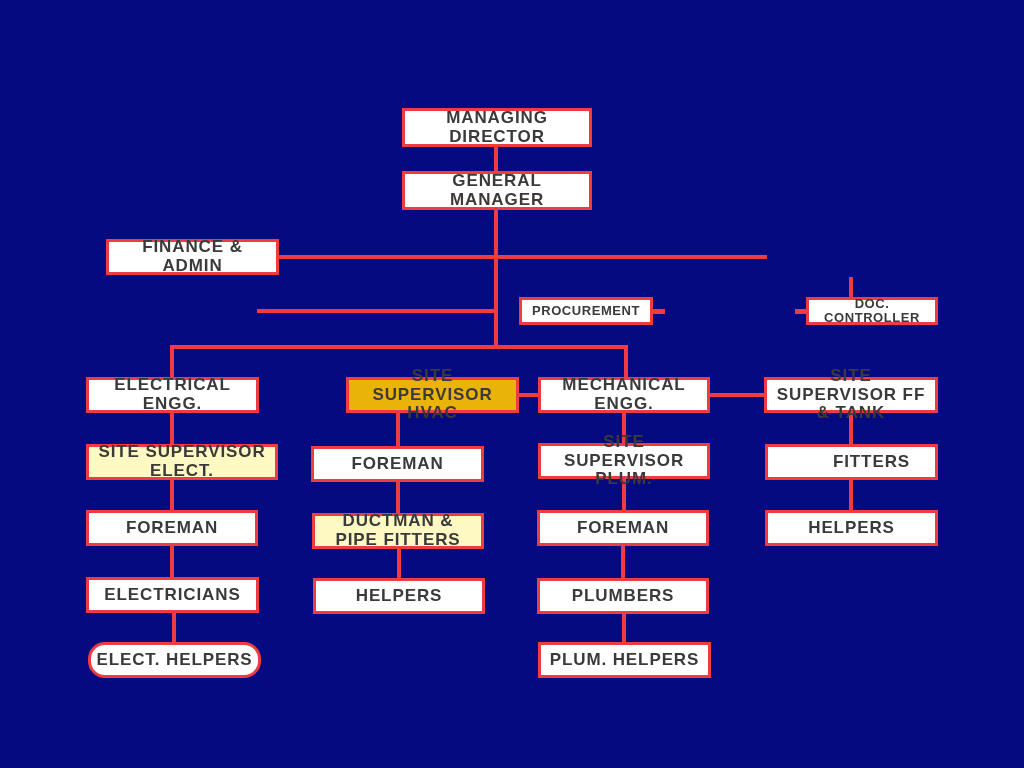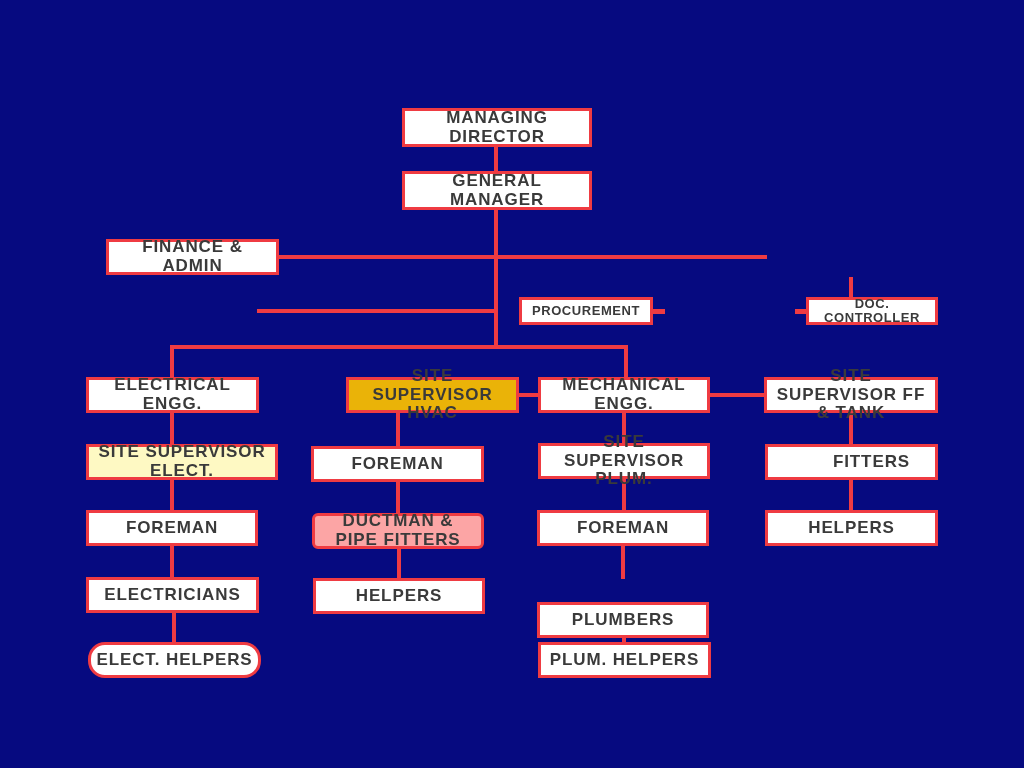--- a/index.html
+++ b/index.html
@@ -90,7 +90,7 @@
     <div class="node" style="left: 538px; top: 443px; width: 172px; height: 36px; border-color: rgb(239, 59, 66); background: rgb(255, 255, 255); color: rgb(58, 58, 58);">SITE SUPERVISOR PLUM.</div>
     <div class="node" style="left: 765px; top: 444px; width: 173px; height: 36px; border-color: rgb(239, 59, 66); background: rgb(255, 255, 255); color: rgb(58, 58, 58); padding-left: 44px;">FITTERS</div>
     <div class="node" style="left: 86px; top: 510px; width: 172px; height: 36px; border-color: rgb(239, 59, 66); background: rgb(255, 255, 255); color: rgb(58, 58, 58);">FOREMAN</div>
-    <div class="node" style="left: 312px; top: 513px; width: 172px; height: 36px; border-color: rgb(239, 59, 66); background: #fca5a5; color: rgb(58, 58, 58); border-radius: 6px;">DUCTMAN &amp; PIPE FITTERS</div>
+    <div class="node" style="left: 312px; top: 513px; width: 172px; height: 36px; border-color: rgb(239, 59, 66); background: #fef9c3; color: rgb(58, 58, 58);">DUCTMAN &amp; PIPE FITTERS</div>
     <div class="node" style="left: 537px; top: 510px; width: 172px; height: 36px; border-color: rgb(239, 59, 66); background: rgb(255, 255, 255); color: rgb(58, 58, 58);">FOREMAN</div>
     <div class="node" style="left: 765px; top: 510px; width: 173px; height: 36px; border-color: rgb(239, 59, 66); background: rgb(255, 255, 255); color: rgb(58, 58, 58);">HELPERS</div>
     <div class="node" style="left: 86px; top: 577px; width: 173px; height: 36px; border-color: rgb(239, 59, 66); background: rgb(255, 255, 255); color: rgb(58, 58, 58);">ELECTRICIANS</div>

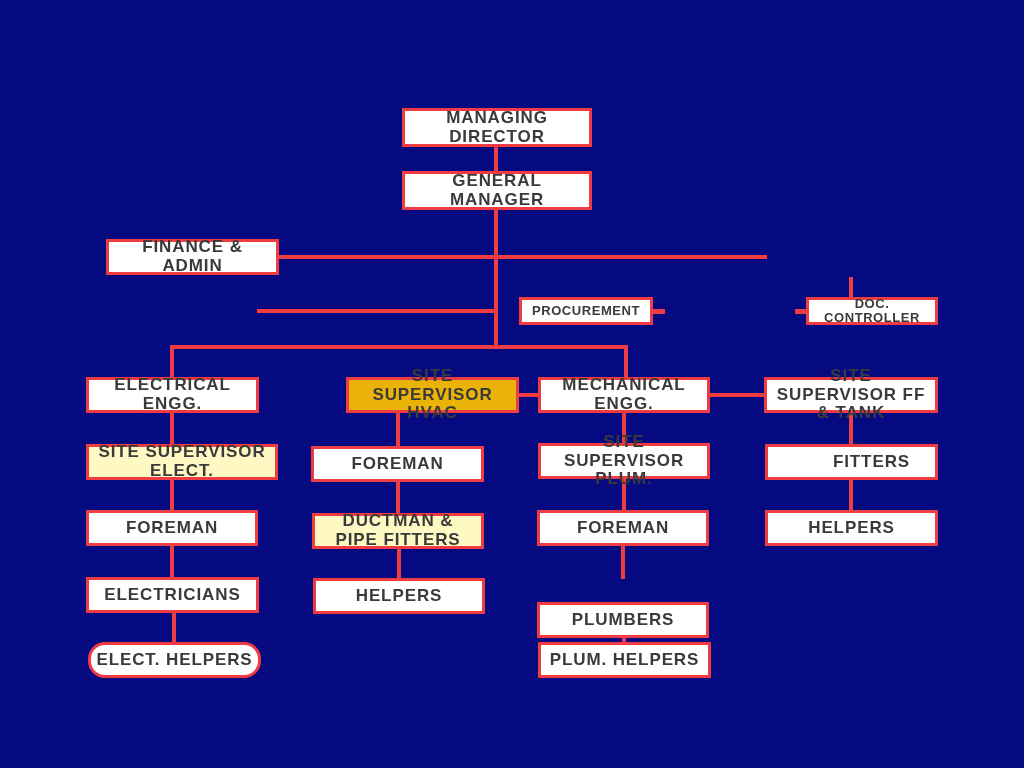--- a/index.html
+++ b/index.html
@@ -95,7 +95,7 @@
     <div class="node" style="left: 765px; top: 510px; width: 173px; height: 36px; border-color: rgb(239, 59, 66); background: rgb(255, 255, 255); color: rgb(58, 58, 58);">HELPERS</div>
     <div class="node" style="left: 86px; top: 577px; width: 173px; height: 36px; border-color: rgb(239, 59, 66); background: rgb(255, 255, 255); color: rgb(58, 58, 58);">ELECTRICIANS</div>
     <div class="node" style="left: 313px; top: 578px; width: 172px; height: 36px; border-color: rgb(239, 59, 66); background: rgb(255, 255, 255); color: rgb(58, 58, 58);">HELPERS</div>
-    <div class="node" style="left: 537px; top: 578px; width: 172px; height: 36px; border-color: rgb(239, 59, 66); background: rgb(255, 255, 255); color: rgb(58, 58, 58); margin-top: 24px;">PLUMBERS</div>
+    <div class="node" style="left: 537px; top: 578px; width: 172px; height: 36px; border-color: rgb(239, 59, 66); background: rgb(255, 255, 255); color: rgb(58, 58, 58);">PLUMBERS</div>
     <div class="node" style="left: 88px; top: 642px; width: 173px; height: 36px; border-color: rgb(239, 59, 66); background: rgb(255, 255, 255); color: rgb(58, 58, 58); border-radius: 17px;">ELECT. HELPERS</div>
     <div class="node" style="left: 538px; top: 642px; width: 173px; height: 36px; border-color: rgb(239, 59, 66); background: rgb(255, 255, 255); color: rgb(58, 58, 58);">PLUM. HELPERS</div>
   </div>

